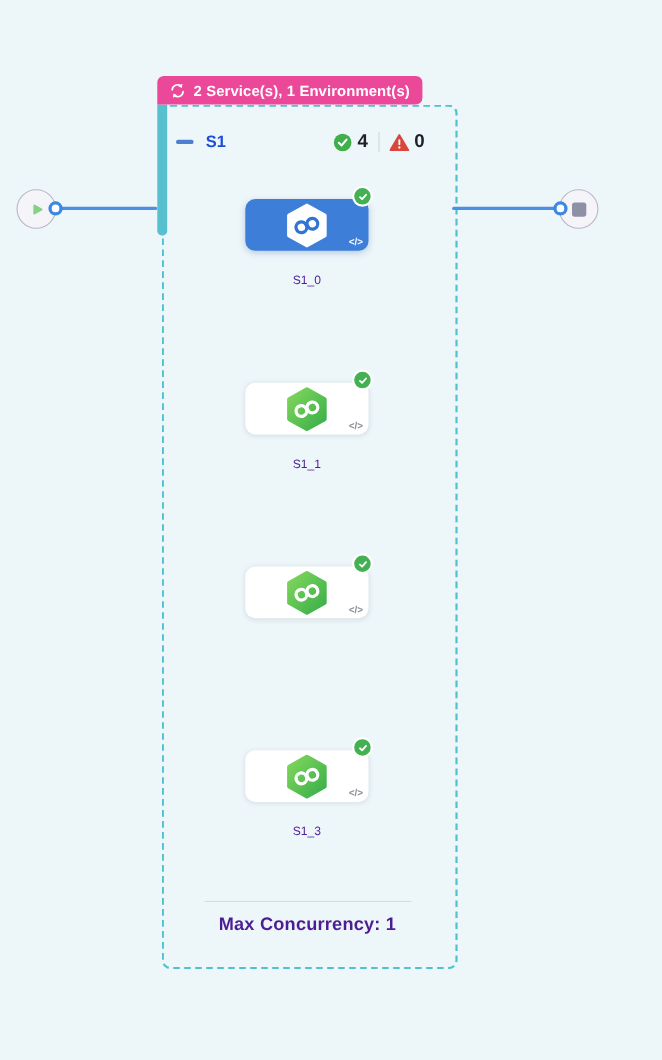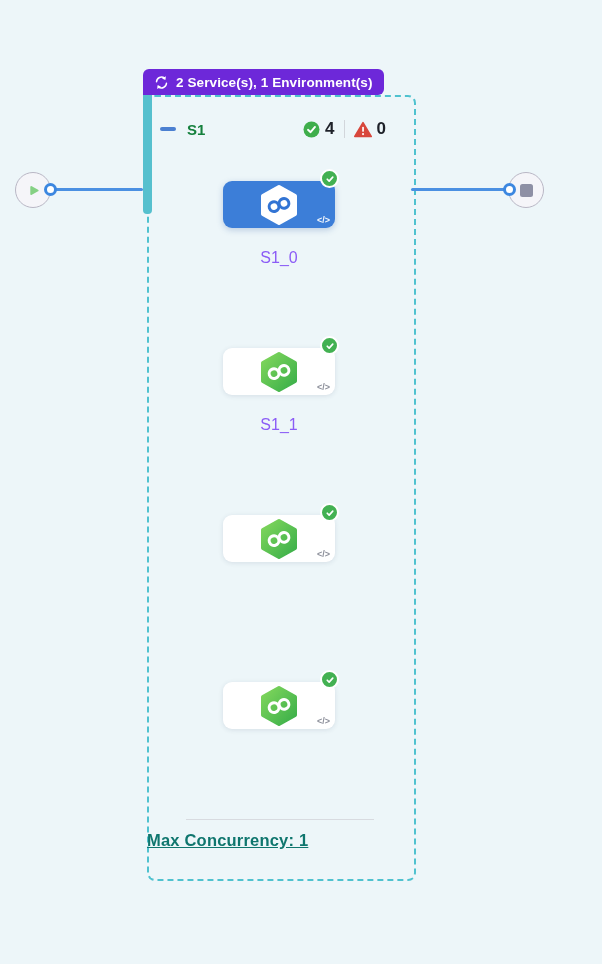--- a/index.html
+++ b/index.html
@@ -19,7 +19,7 @@
   .group-strip{position:absolute;left:143px;top:95px;width:9px;height:119px;
     background:#56c0ce;border-radius:0 0 4px 4px;z-index:2;}
   .group-badge{position:absolute;left:143px;top:69px;height:26px;padding:0 11px;
-    background:#6d28d9;border-radius:6px 6px 6px 0;display:inline-flex;align-items:center;gap:7px;
+    background:#ec4899;border-radius:6px 6px 6px 0;display:inline-flex;align-items:center;gap:7px;
     color:#ffffff;font-size:13.5px;font-weight:700;letter-spacing:.1px;z-index:4;white-space:nowrap;}
 
   

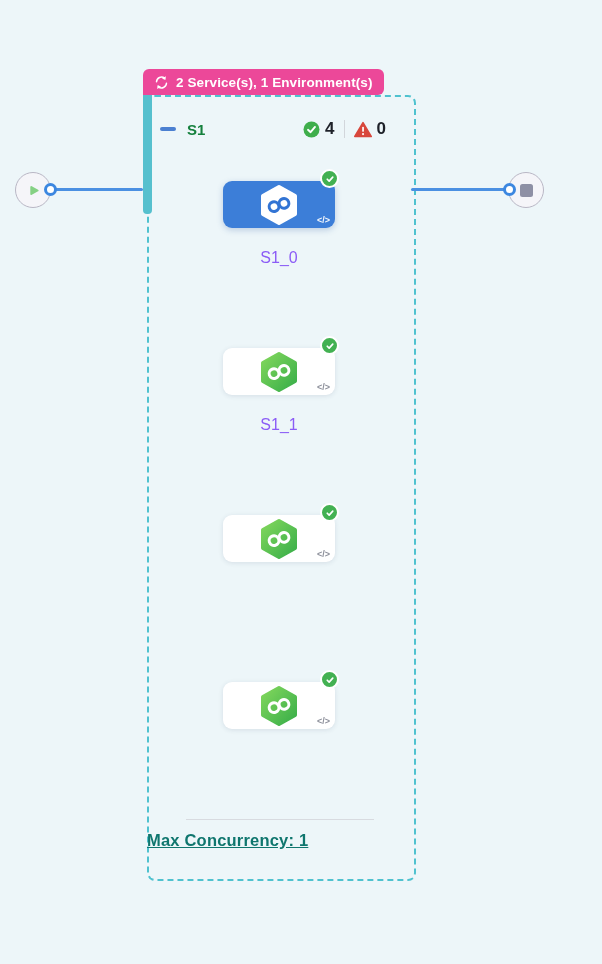--- a/index.html
+++ b/index.html
@@ -26,7 +26,7 @@
   .stage-header{position:absolute;left:160px;top:117px;width:226px;height:24px;
     display:flex;align-items:center;z-index:2;}
   .minus-bar{width:16px;height:3.5px;border-radius:2px;background:#4b80d1;cursor:pointer;}
-  .stage-name{margin-left:11px;font-size:15px;font-weight:600;color:#15803d;}
+  .stage-name{margin-left:11px;font-size:15px;font-weight:600;color:#1d4ed8;}
   .flex-spacer{flex:1;}
   .count-num{font-size:17px;font-weight:700;color:#1e2129;margin-left:5px;}
   .vdiv{width:1px;height:18px;background:#d2d6db;margin:0 9px;}

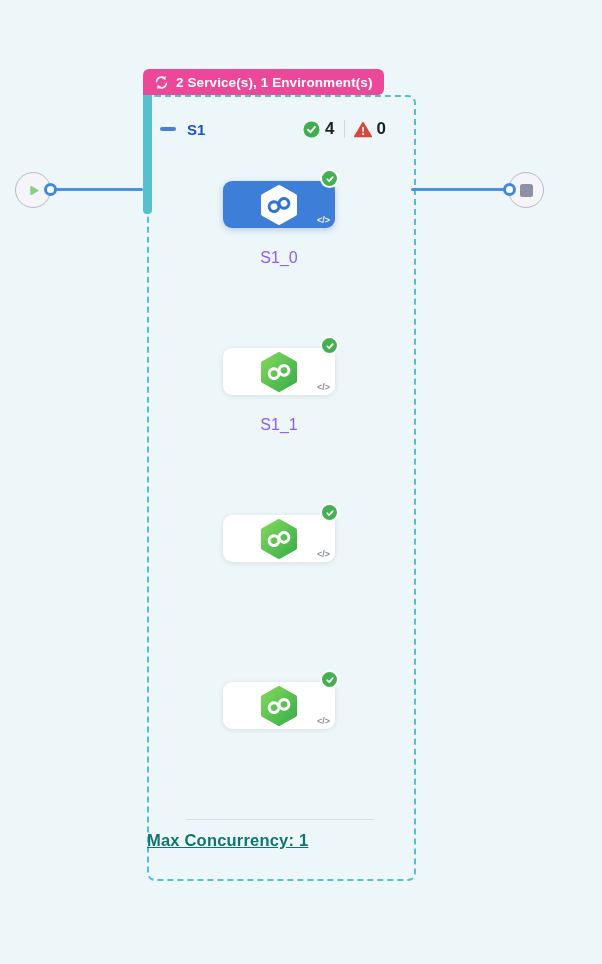--- a/index.html
+++ b/index.html
@@ -47,7 +47,7 @@
   .code-glyph{position:absolute;right:5px;bottom:3px;font-size:9px;font-weight:700;color:#8b8e99;}
   .card.selected .code-glyph{color:rgba(255,255,255,.95);}
   .node-label{position:absolute;left:199px;width:160px;text-align:center;
-    font-size:16px;font-weight:500;color:#8b5cf6;z-index:2;}
+    font-size:11px;font-weight:500;color:#4c1d95;z-index:2;}
 
   
   .footer-divider{position:absolute;left:186px;top:819px;width:188px;height:1px;background:#d8dbe0;z-index:2;}

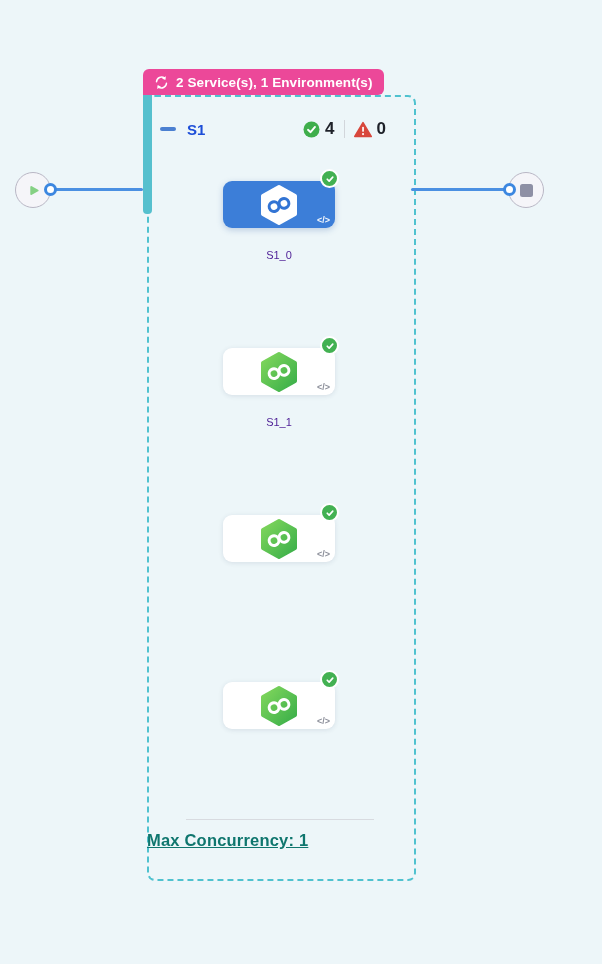--- a/index.html
+++ b/index.html
@@ -181,6 +181,7 @@
     </span>
     <span class="code-glyph">&lt;/&gt;</span>
   </div>
+  <div class="node-label" style="top:750px;">S1_3</div>
 
   <div class="footer-divider"></div>
   <div class="max-concurrency">Max Concurrency: 1</div>

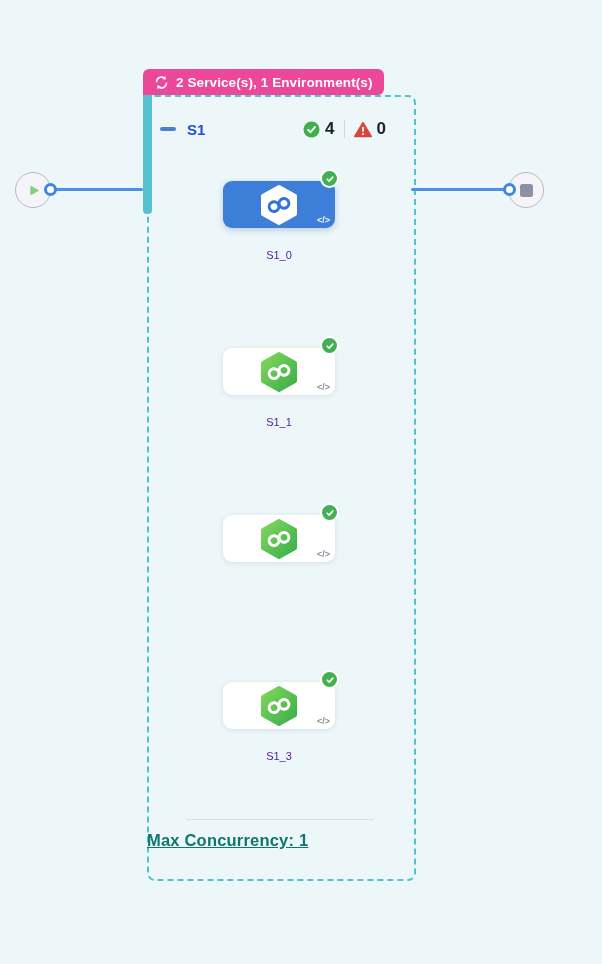--- a/index.html
+++ b/index.html
@@ -51,8 +51,8 @@
 
   
   .footer-divider{position:absolute;left:186px;top:819px;width:188px;height:1px;background:#d8dbe0;z-index:2;}
-  .max-concurrency{position:absolute;left:147px;top:831px;width:265px;text-align:left;
-    font-size:16.5px;font-weight:700;color:#0f766e;letter-spacing:.2px;z-index:2;text-decoration:underline;}
+  .max-concurrency{position:absolute;left:147px;top:831px;width:265px;text-align:center;
+    font-size:16.5px;font-weight:700;color:#4c1d95;letter-spacing:.2px;z-index:2;}
 </style>
 </head>
 <body>

